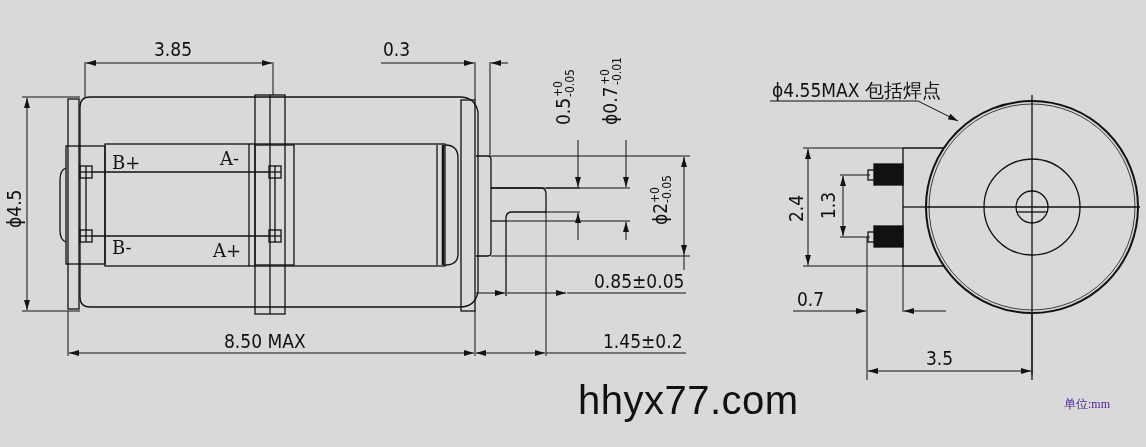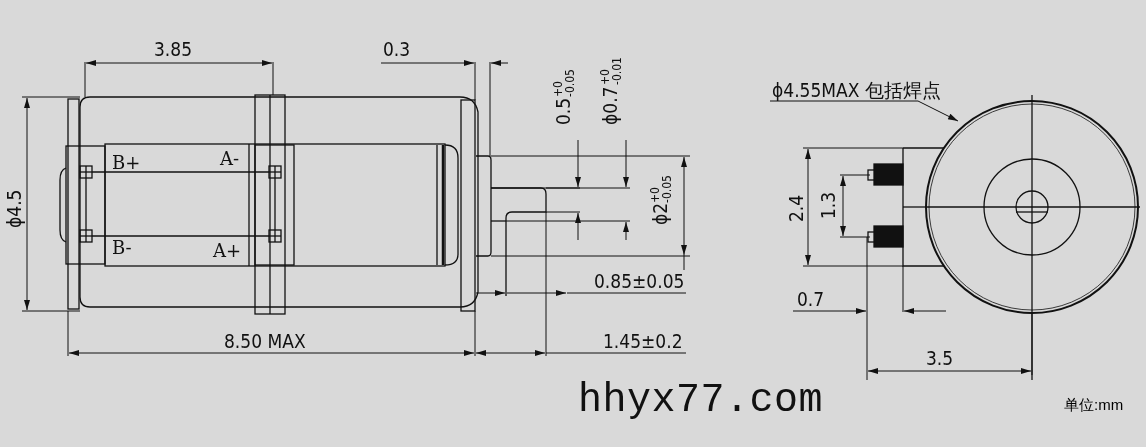--- a/index.html
+++ b/index.html
@@ -8,7 +8,7 @@
   .dim { font-family:"DejaVu Sans Condensed","DejaVu Sans",sans-serif; font-size:19px; fill:#111; font-stretch:condensed; }
   .sub { font-size:12px; }
   .lbl { font-family:"DejaVu Serif",serif; font-size:18px; fill:#111; }
-  .wm { position:absolute; left:578px; top:378px; font-family:Liberation Mono, monospace; font-size:40px; color:#111; letter-spacing:0.5px; }
+  .wm { position:absolute; left:578px; top:378px; font-family:Liberation Sans, sans-serif; font-size:40px; color:#111; letter-spacing:0.5px; }
   .unit { position:absolute; left:1064px; top:396px; font-family:Liberation Sans, sans-serif; font-size:15px; color:#000000; }
 </style>
 </head>

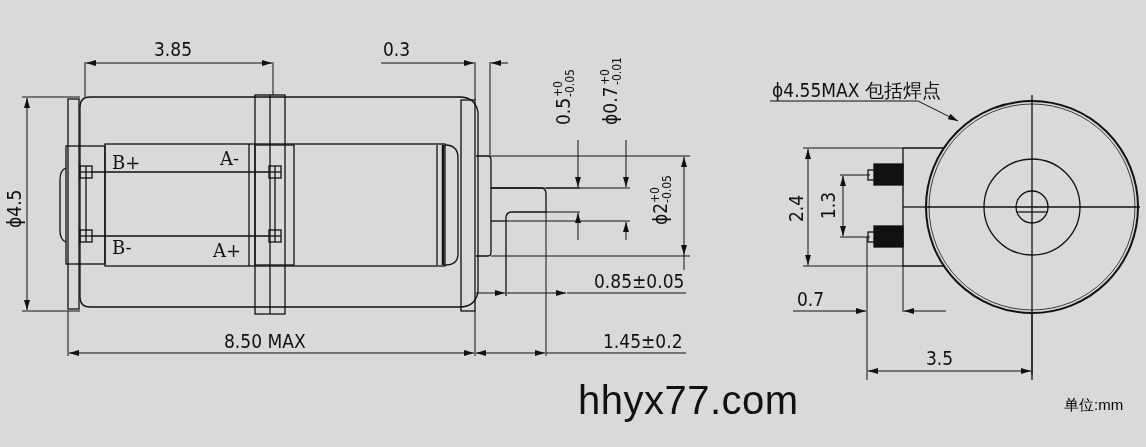--- a/index.html
+++ b/index.html
@@ -9,7 +9,7 @@
   .sub { font-size:12px; }
   .lbl { font-family:"DejaVu Serif",serif; font-size:18px; fill:#111; }
   .wm { position:absolute; left:578px; top:378px; font-family:Liberation Sans, sans-serif; font-size:40px; color:#111; letter-spacing:0.5px; }
-  .unit { position:absolute; left:1064px; top:396px; font-family:Liberation Sans, sans-serif; font-size:15px; color:#000000; }
+  .unit { position:absolute; left:1064px; top:396px; font-family:Liberation Serif, serif; font-size:12px; color:#4c1d95; }
 </style>
 </head>
 <body>

